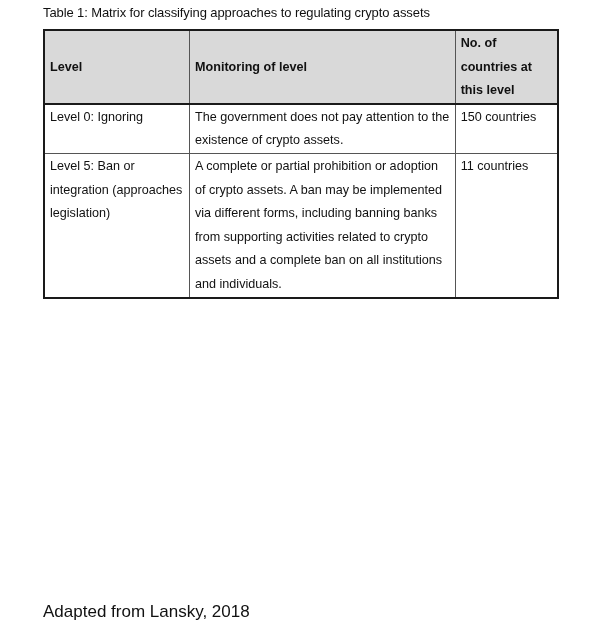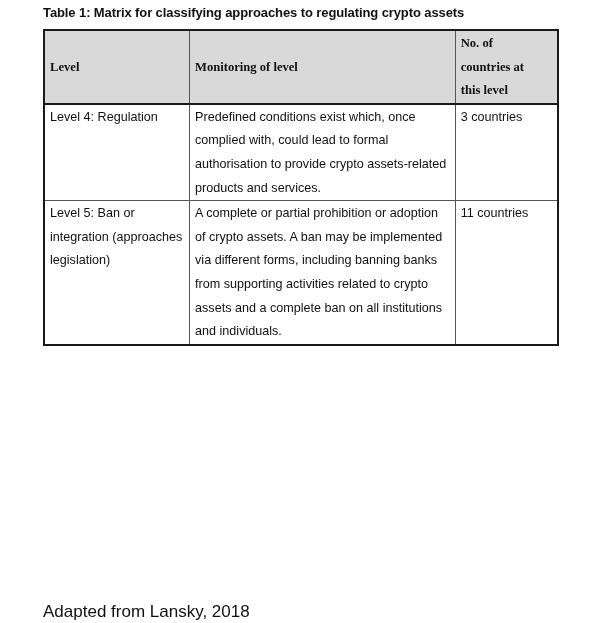--- a/index.html
+++ b/index.html
@@ -5,7 +5,7 @@
   html, body { margin: 0; padding: 0; background: #ffffff; }
   body { width: 600px; height: 623px; position: relative; overflow: hidden;
          font-family: "Liberation Sans", sans-serif; color: #111; }
-  .title { position: absolute; left: 43px; top: 5px; font-size: 13px; font-weight: bold; letter-spacing: -0.1px; }
+  .title { position: absolute; left: 43px; top: 5px; font-size: 13px; font-weight: normal; letter-spacing: -0.1px; }
   table.matrix { position: absolute; left: 43px; top: 29px; width: 516px;
          border-collapse: collapse; border: 2px solid #1a1a1a; font-size: 12.6px; }
   table.matrix th, table.matrix td { vertical-align: top; text-align: left;

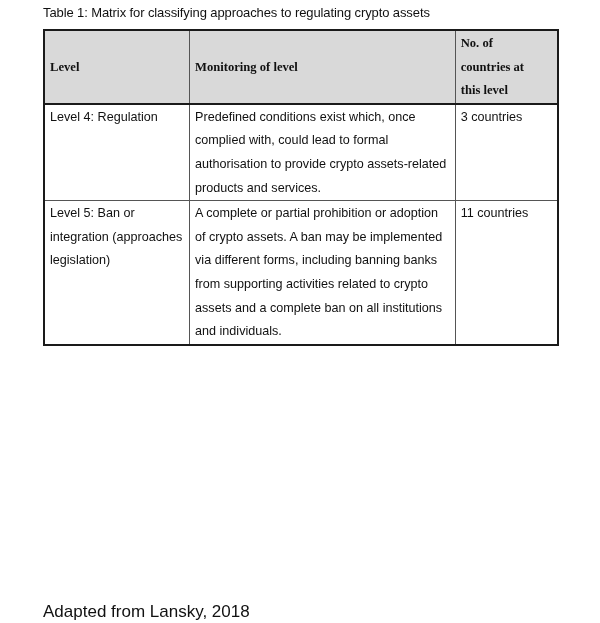--- a/index.html
+++ b/index.html
@@ -11,7 +11,7 @@
   table.matrix th, table.matrix td { vertical-align: top; text-align: left;
          padding: 1px 5px 0 5px; line-height: 23.6px; border: 1px solid #555; }
   table.matrix th { background: #d9d9d9; font-weight: bold; vertical-align: middle;
-         border-bottom: 2px solid #1a1a1a; font-family: Liberation Serif, serif; }
+         border-bottom: 2px solid #1a1a1a; }
   col.c1 { width: 146px; } col.c2 { width: 267px; } col.c3 { width: 103px; }
   .caption { position: absolute; left: 43px; top: 602px; font-size: 17px; }
 </style>

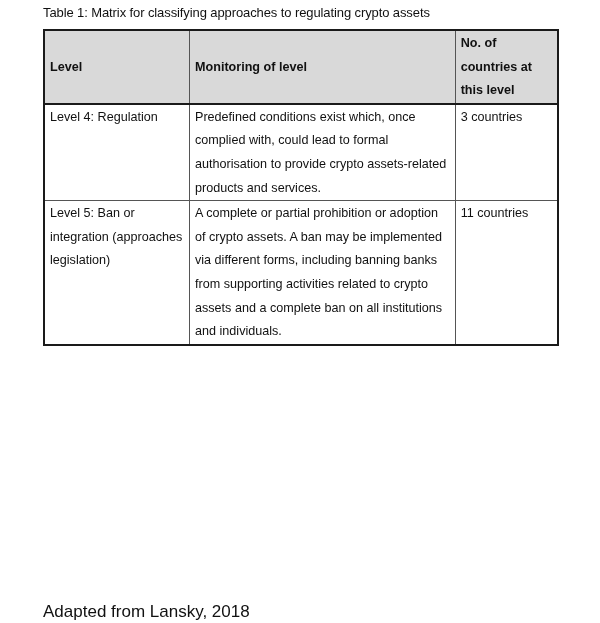--- a/index.html
+++ b/index.html
@@ -34,6 +34,11 @@
     </tr>
   </thead>
   <tbody>
+    <tr style="height:47px">
+      <td>Level 0: Ignoring</td>
+      <td>The government does not pay attention to the existence of crypto assets.</td>
+      <td>150 countries</td>
+    </tr>
     <tr style="height:94px">
       <td>Level 4: Regulation</td>
       <td>Predefined conditions exist which, once complied with, could lead to formal authorisation to provide crypto assets-related products and services.</td>

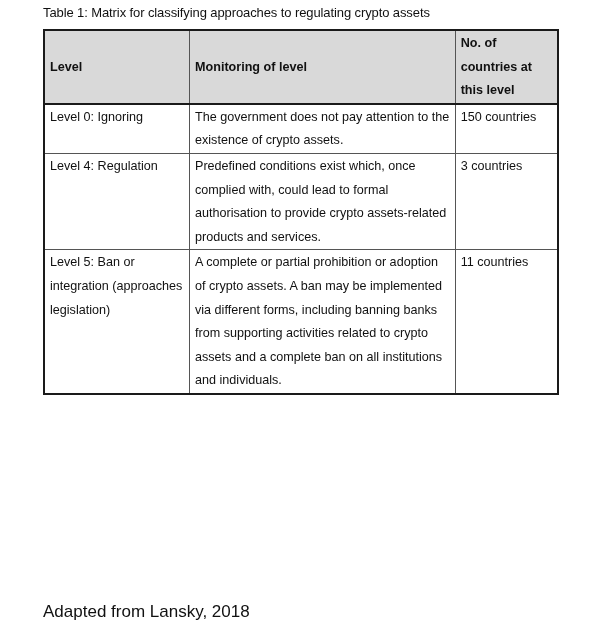--- a/index.html
+++ b/index.html
@@ -39,11 +39,6 @@
       <td>The government does not pay attention to the existence of crypto assets.</td>
       <td>150 countries</td>
     </tr>
-    <tr style="height:94px">
-      <td>Level 4: Regulation</td>
-      <td>Predefined conditions exist which, once complied with, could lead to formal authorisation to provide crypto assets-related products and services.</td>
-      <td>3 countries</td>
-    </tr>
     <tr style="height:142px">
       <td>Level 5: Ban or integration (approaches legislation)</td>
       <td>A complete or partial prohibition or adoption of crypto assets. A ban may be implemented via different forms, including banning banks from supporting activities related to crypto assets and a complete ban on all institutions and individuals.</td>

